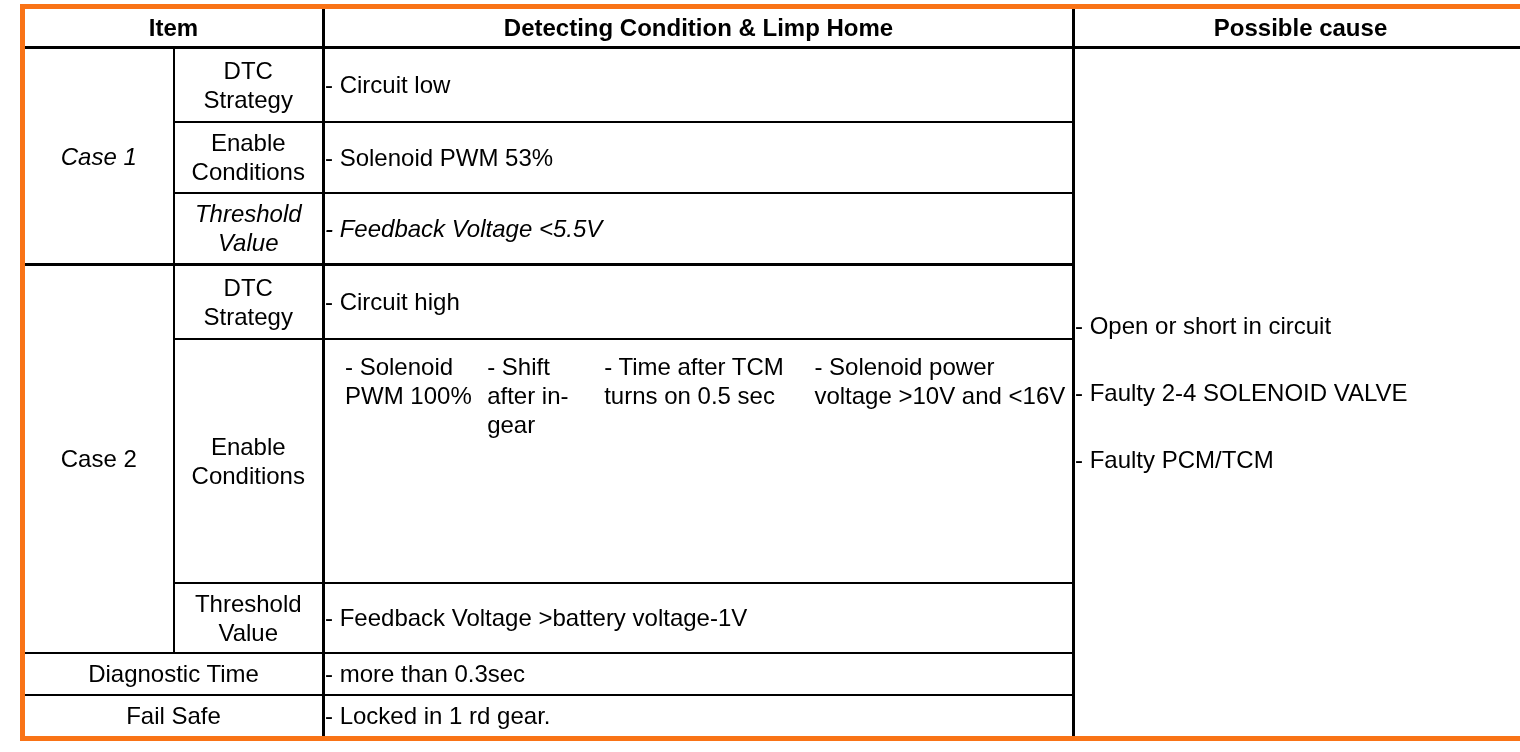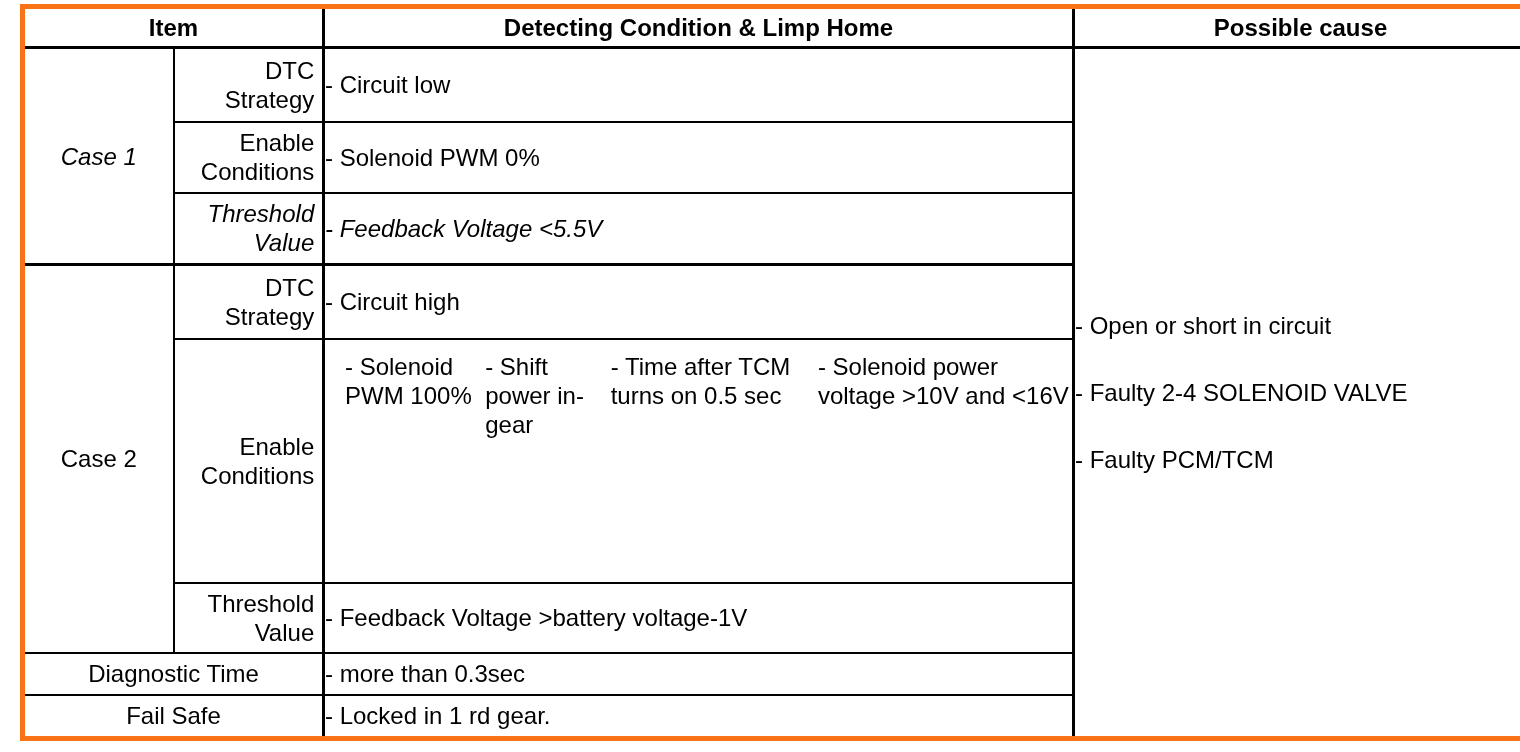--- a/index.html
+++ b/index.html
@@ -44,7 +44,7 @@
   .h-b3 { border-bottom: 3px solid #000000 !important; font-style: italic; }
 
   .case-label { text-align: center; }
-  .item-label { text-align: right; }
+  .item-label { text-align: center; }
   .item-label .wrap { max-width: 132px; margin: 0 auto; }
   .footer-item { text-align: center; }
 

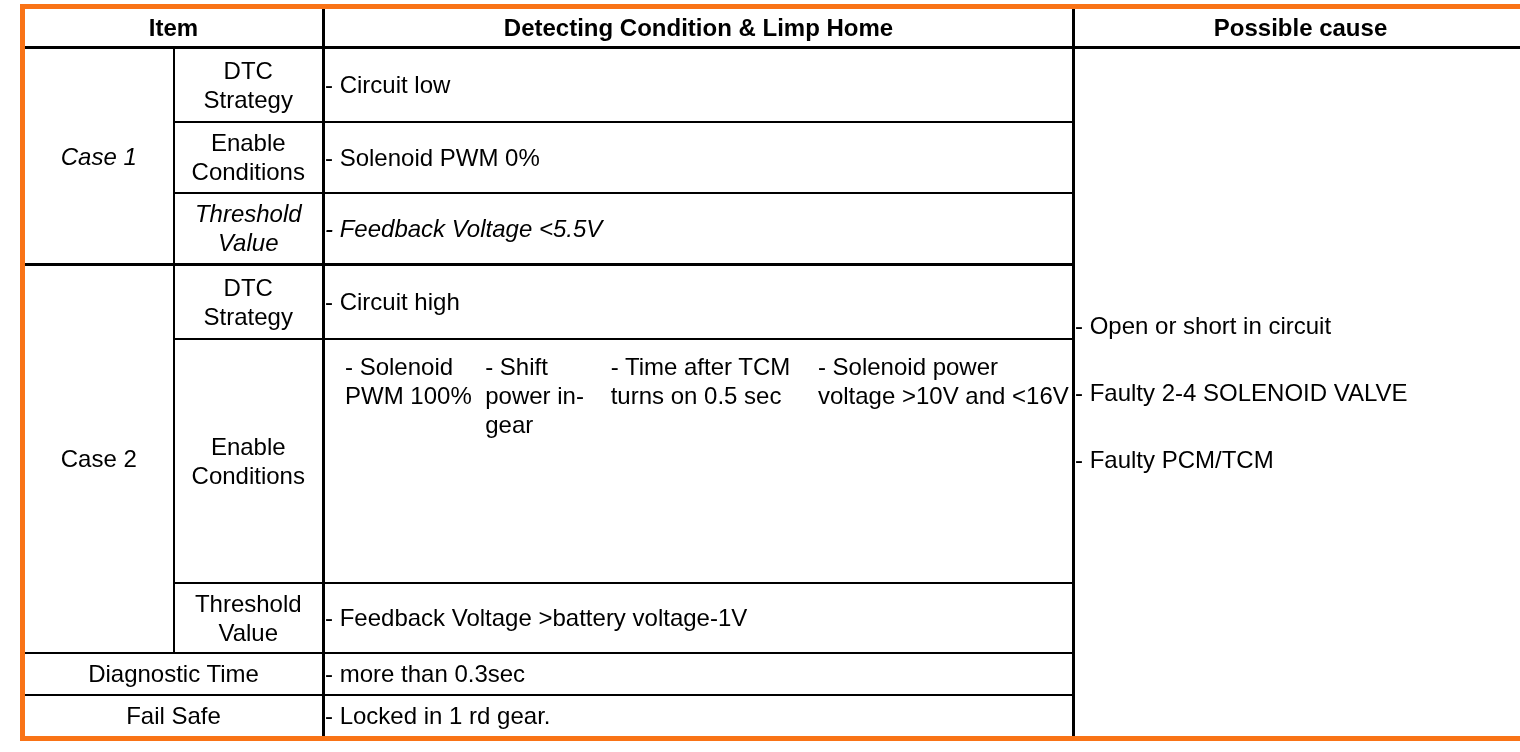--- a/index.html
+++ b/index.html
@@ -119,7 +119,7 @@
         <div class="wrap">Enable Conditions</div>
       </td>
       <td class="det v-r3">
-        <div>- Solenoid PWM 0%</div>
+        <div>- Solenoid PWM 53%</div>
       </td>
     </tr>
 

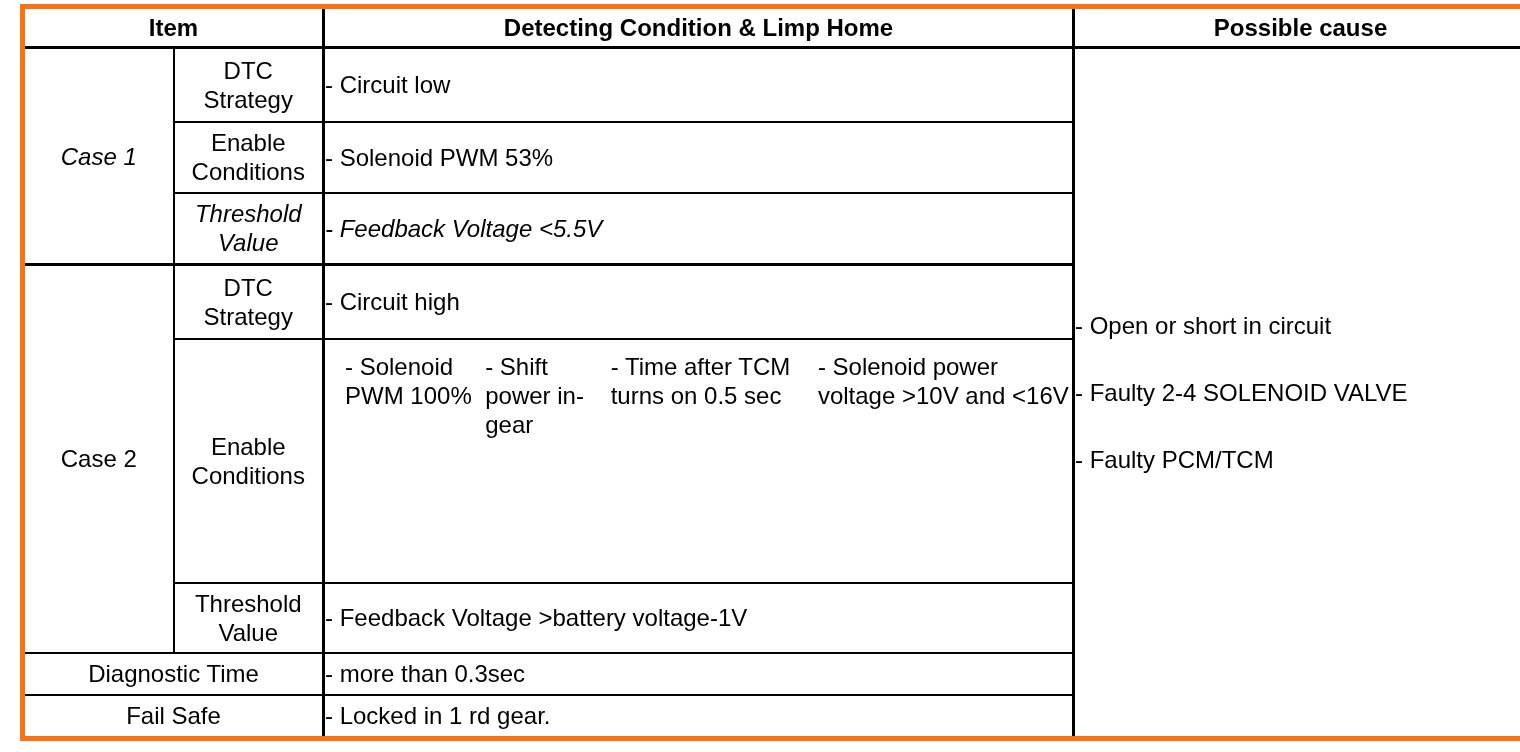--- a/index.html
+++ b/index.html
@@ -149,7 +149,7 @@
       <td class="det det-multi v-r3">
         <div class="stack">
           <div>- Solenoid PWM 100%</div>
-          <div>- Shift power in-gear</div>
+          <div>- Shift after in-gear</div>
           <div>- Time after TCM turns on 0.5 sec</div>
           <div>- Solenoid power voltage &gt;10V and &lt;16V</div>
         </div>

